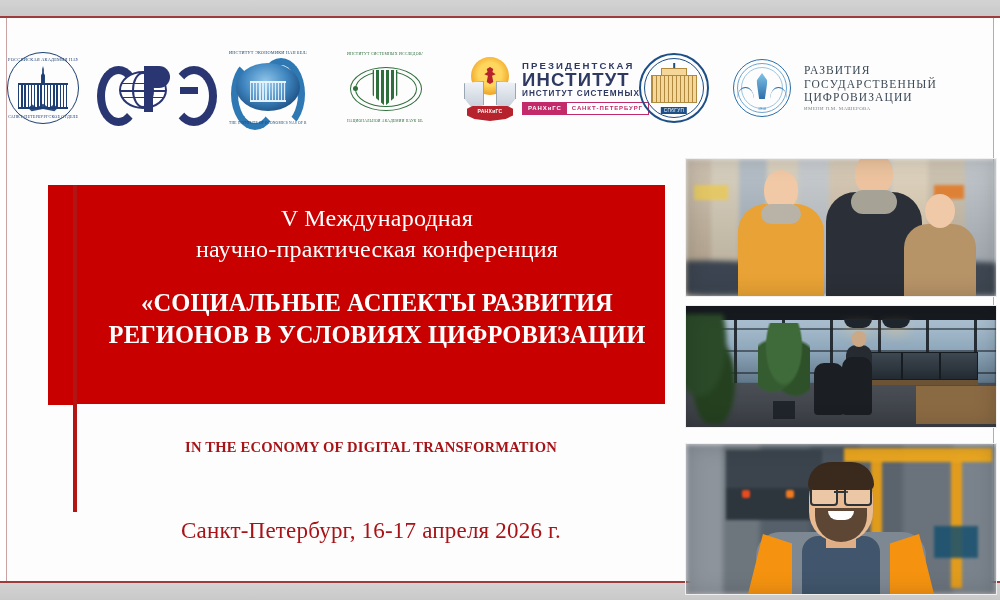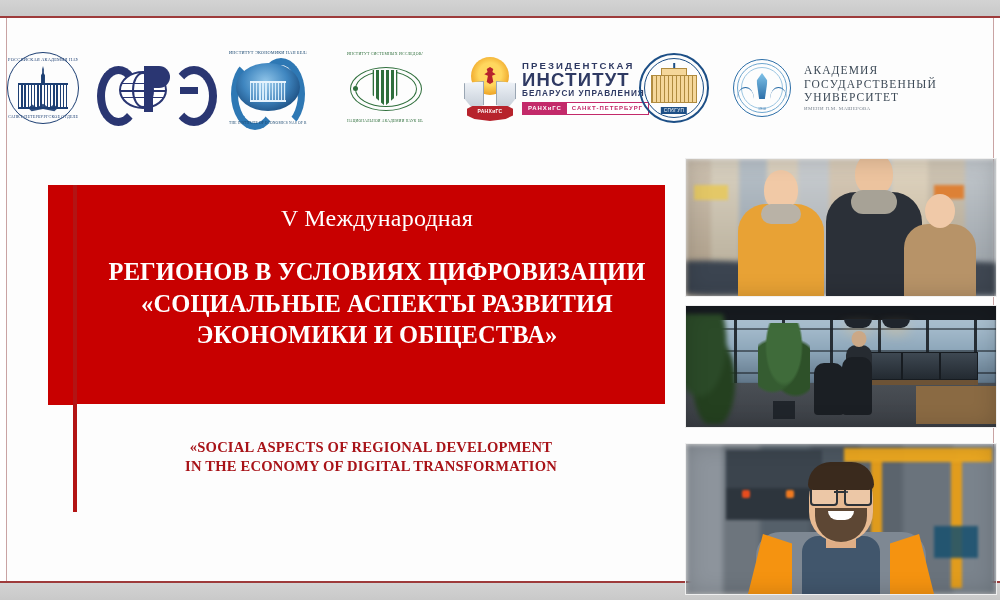--- a/index.html
+++ b/index.html
@@ -840,7 +840,7 @@
         </div>
         <div class="vsu-div"></div>
         <div class="vsu-words">
-          <div class="w">АКАДЕМИЯ</div>
+          <div class="w">РАЗВИТИЯ</div>
           <div class="w">ГОСУДАРСТВЕННЫЙ</div>
           <div class="w">УНИВЕРСИТЕТ</div>
           <div class="sub">ИМЕНИ П.М. МАШЕРОВА</div>

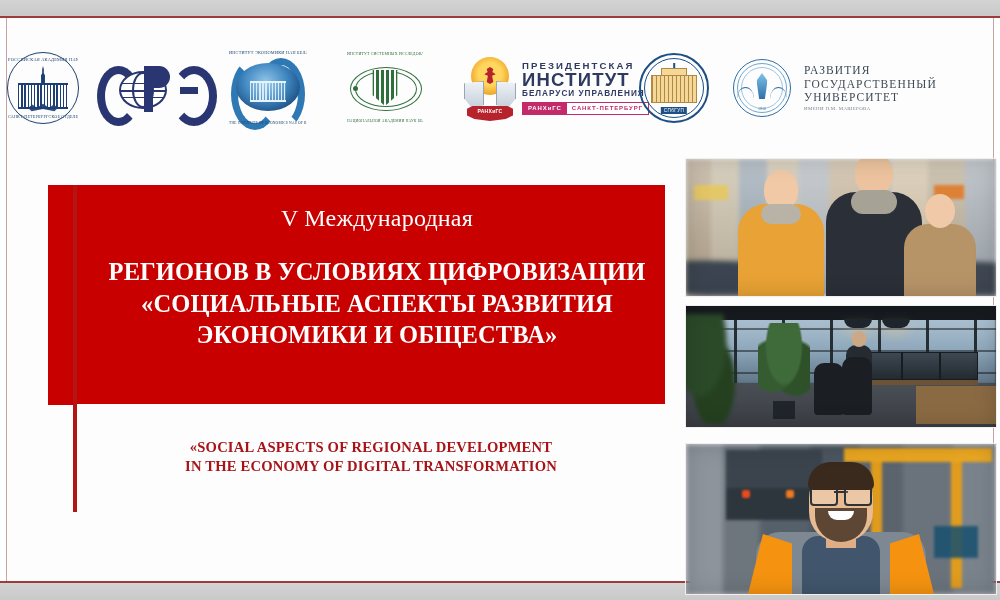--- a/index.html
+++ b/index.html
@@ -809,7 +809,7 @@
         <div class="ranepa-words">
           <div class="ranepa-l1">ПРЕЗИДЕНТСКАЯ</div>
           <div class="ranepa-l2">ИНСТИТУТ</div>
-          <div class="ranepa-l3">БЕЛАРУСИ УПРАВЛЕНИЯ</div>
+          <div class="ranepa-l3">ИНСТИТУТ СИСТЕМНЫХ</div>
           <div class="ranepa-bar">
             <span class="bar-a">РАНХиГС</span>
             <span class="bar-b">САНКТ-ПЕТЕРБУРГ</span>

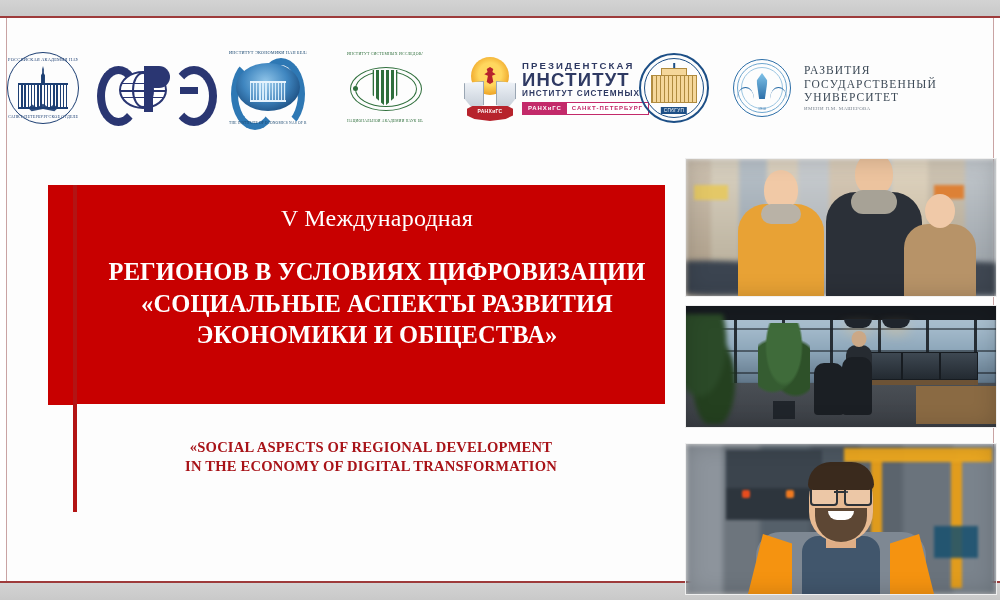--- a/index.html
+++ b/index.html
@@ -842,7 +842,7 @@
         <div class="vsu-words">
           <div class="w">РАЗВИТИЯ</div>
           <div class="w">ГОСУДАРСТВЕННЫЙ</div>
-          <div class="w">УНИВЕРСИТЕТ</div>
+          <div class="w">ЦИФРОВИЗАЦИИ</div>
           <div class="sub">ИМЕНИ П.М. МАШЕРОВА</div>
         </div>
       </div>

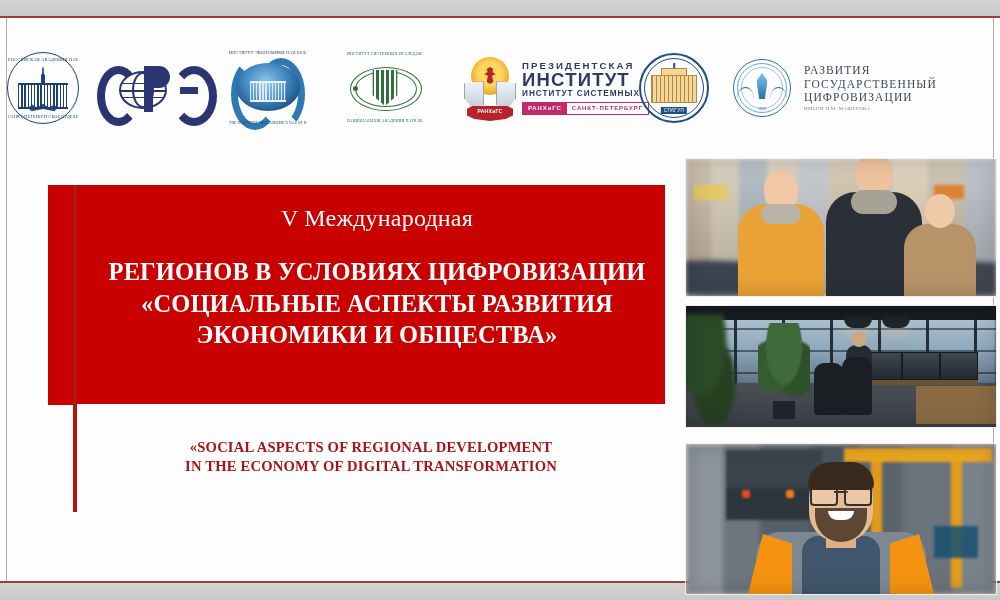--- a/index.html
+++ b/index.html
@@ -855,6 +855,7 @@
     <div class="banner">
       <div class="banner-line-1">
         <div>V Международная</div>
+        <div>научно-практическая конференция</div>
       </div>
       <div class="banner-title">
         <div>РЕГИОНОВ В УСЛОВИЯХ ЦИФРОВИЗАЦИИ</div>

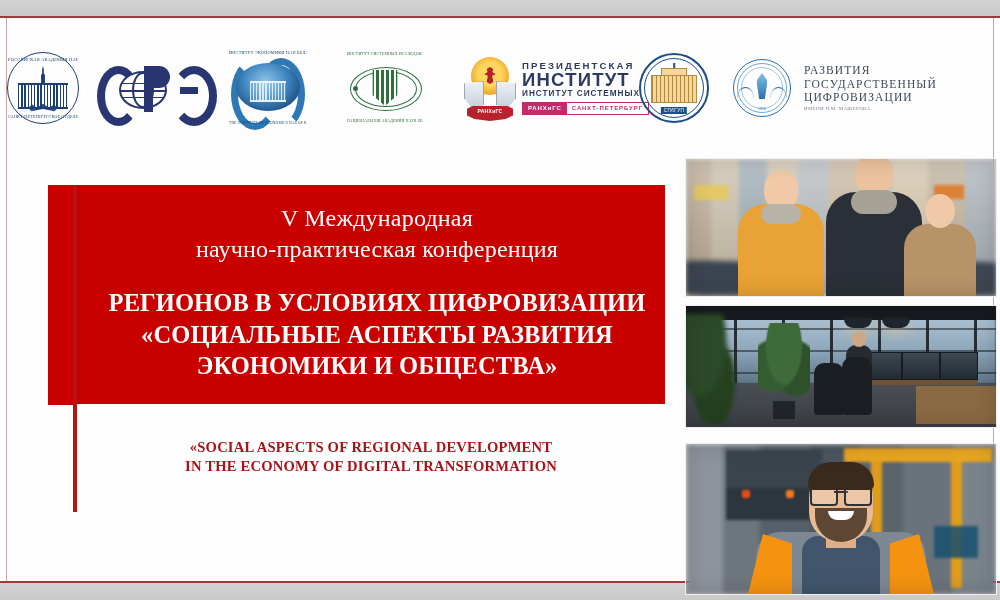--- a/index.html
+++ b/index.html
@@ -858,8 +858,8 @@
         <div>научно-практическая конференция</div>
       </div>
       <div class="banner-title">
+        <div>«СОЦИАЛЬНЫЕ АСПЕКТЫ РАЗВИТИЯ</div>
         <div>РЕГИОНОВ В УСЛОВИЯХ ЦИФРОВИЗАЦИИ</div>
-        <div>«СОЦИАЛЬНЫЕ АСПЕКТЫ РАЗВИТИЯ</div>
         <div>ЭКОНОМИКИ И ОБЩЕСТВА»</div>
       </div>
     </div>

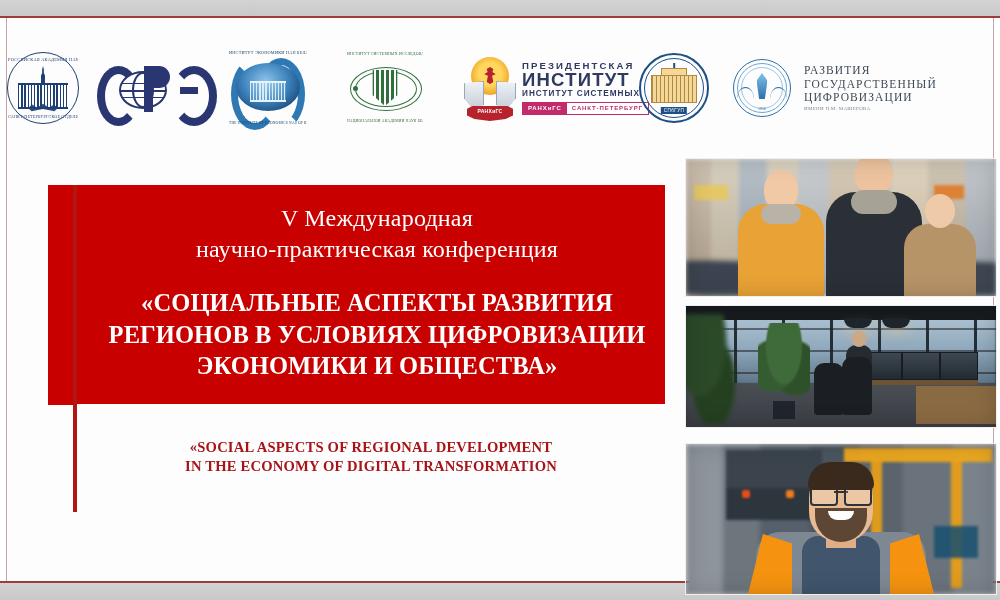--- a/index.html
+++ b/index.html
@@ -860,7 +860,6 @@
       <div class="banner-title">
         <div>«СОЦИАЛЬНЫЕ АСПЕКТЫ РАЗВИТИЯ</div>
         <div>РЕГИОНОВ В УСЛОВИЯХ ЦИФРОВИЗАЦИИ</div>
-        <div>ЭКОНОМИКИ И ОБЩЕСТВА»</div>
       </div>
     </div>
 

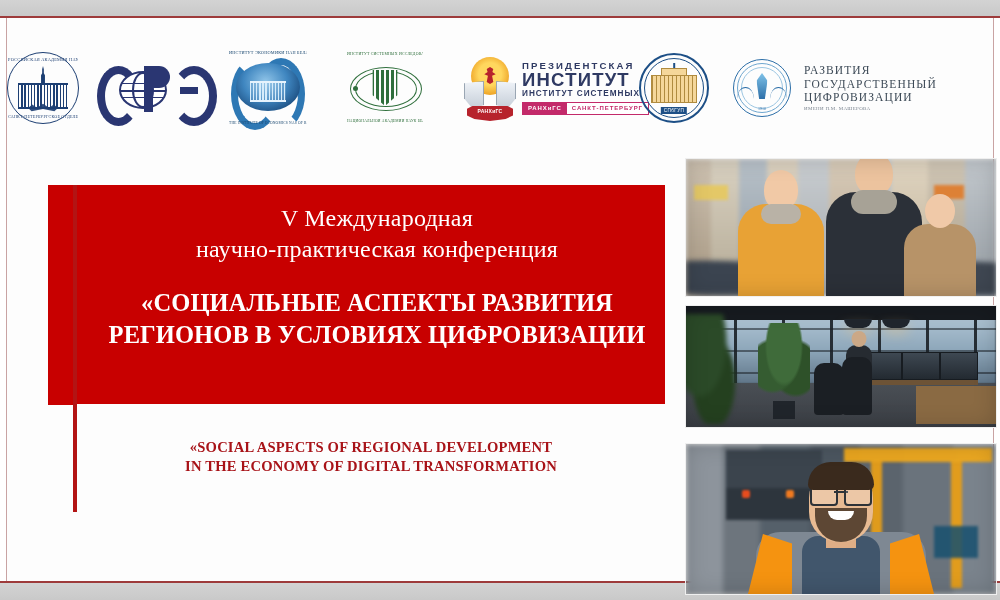--- a/index.html
+++ b/index.html
@@ -864,7 +864,6 @@
     </div>
 
     <div class="subtitle-en">
-      <div>«SOCIAL ASPECTS OF REGIONAL DEVELOPMENT</div>
       <div>IN THE ECONOMY OF DIGITAL TRANSFORMATION</div>
     </div>
 

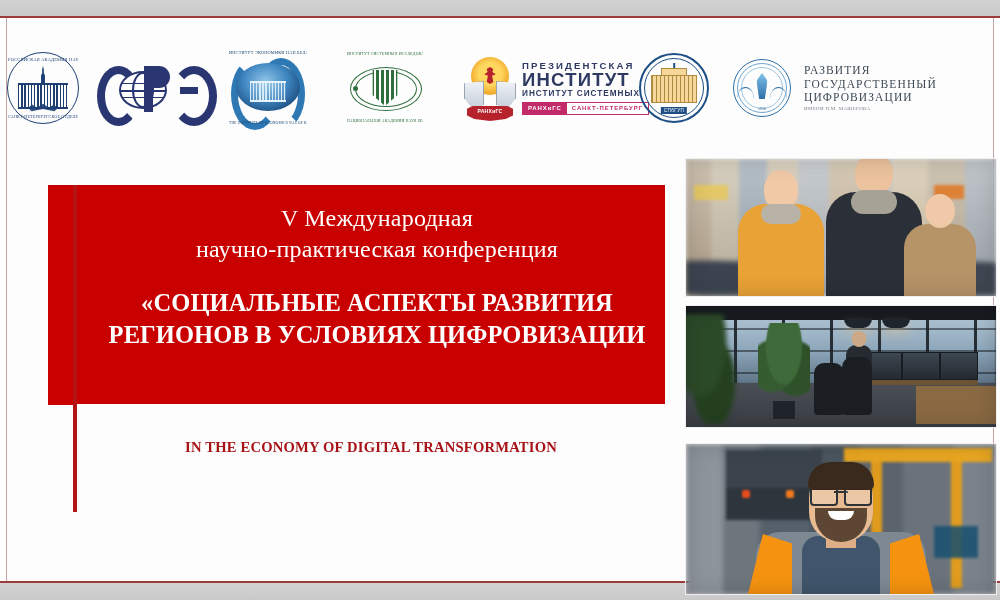--- a/index.html
+++ b/index.html
@@ -867,6 +867,7 @@
       <div>IN THE ECONOMY OF DIGITAL TRANSFORMATION</div>
     </div>
 
+    <div class="place-date">Санкт-Петербург, 16-17 апреля 2026 г.</div>
 
     <div class="photo photo-1">
       <div class="ph-canvas">

